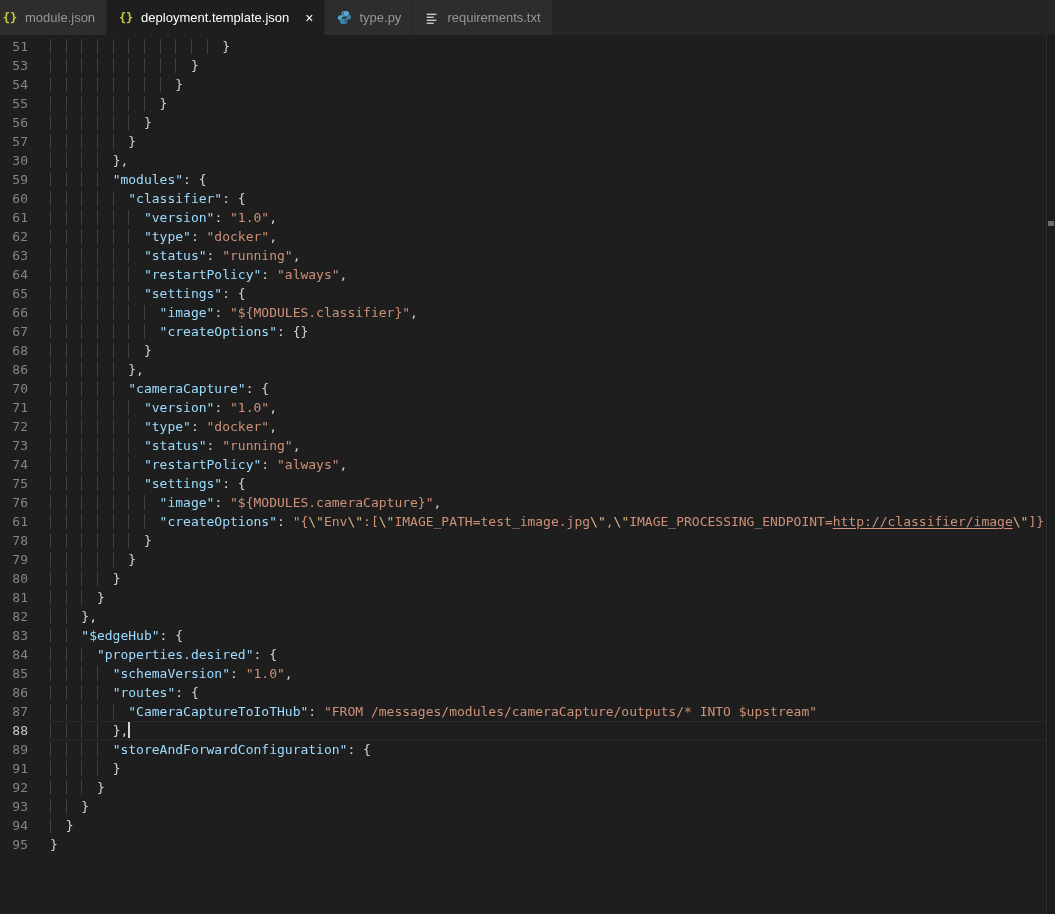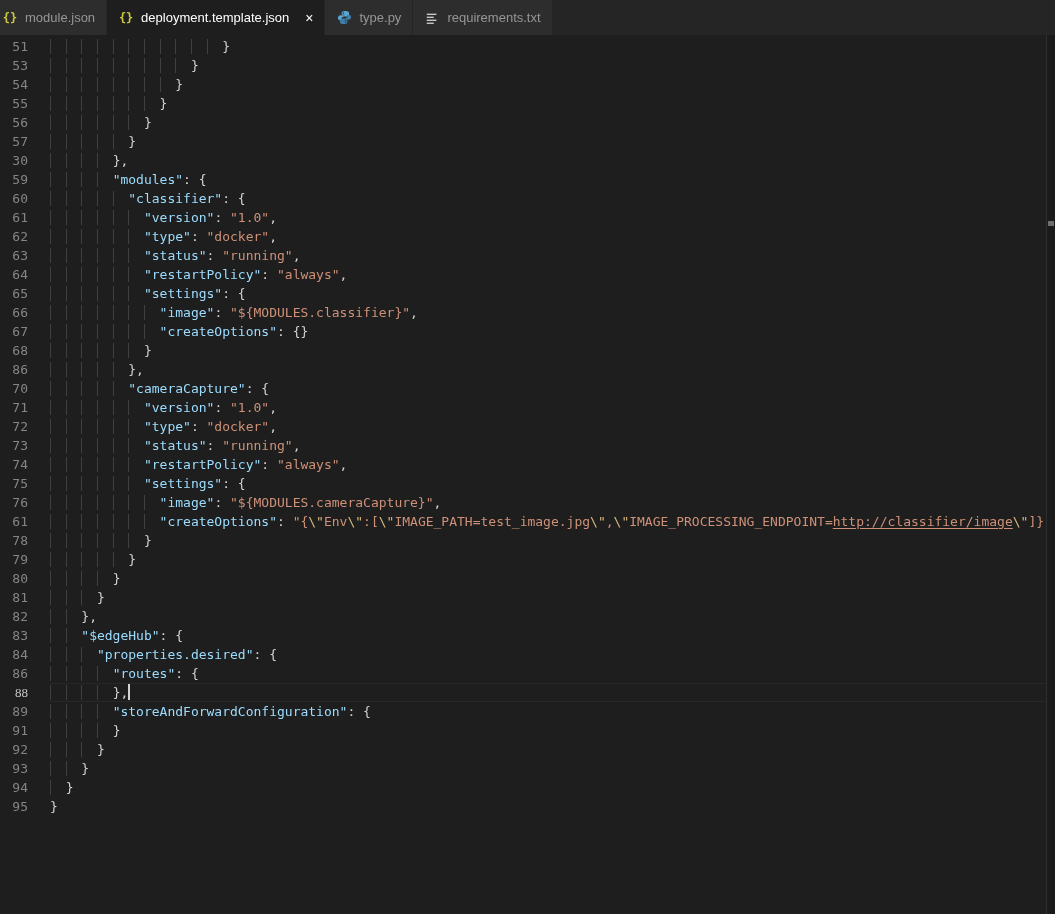--- a/index.html
+++ b/index.html
@@ -214,6 +214,10 @@
       <div class="content"><span class="ind">      </span><span class="k">"properties.desired"</span><span class="p">: {</span></div>
     </div>
     <div class="row">
+      <div class="gutter">85</div>
+      <div class="content"><span class="ind">        </span><span class="k">"schemaVersion"</span><span class="p">: </span><span class="s">"1.0"</span><span class="p">,</span></div>
+    </div>
+    <div class="row">
       <div class="gutter">86</div>
       <div class="content"><span class="ind">        </span><span class="k">"routes"</span><span class="p">: {</span></div>
     </div>

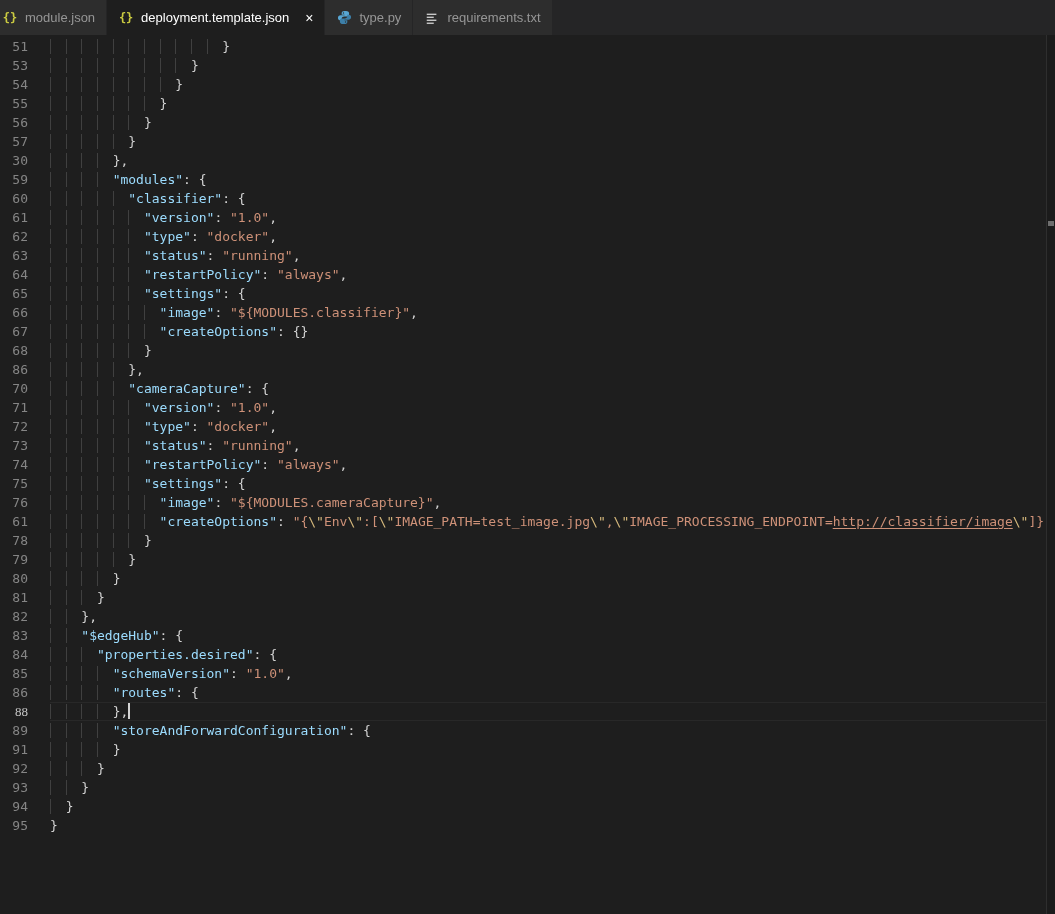--- a/index.html
+++ b/index.html
@@ -221,6 +221,10 @@
       <div class="gutter">86</div>
       <div class="content"><span class="ind">        </span><span class="k">"routes"</span><span class="p">: {</span></div>
     </div>
+    <div class="row">
+      <div class="gutter">87</div>
+      <div class="content"><span class="ind">          </span><span class="k">"CameraCaptureToIoTHub"</span><span class="p">: </span><span class="s">"FROM /messages/modules/cameraCapture/outputs/* INTO $upstream"</span></div>
+    </div>
     <div class="row current">
       <div class="gutter">88</div>
       <div class="content"><span class="ind">        </span><span class="p">},</span><span class="cursor"></span></div>

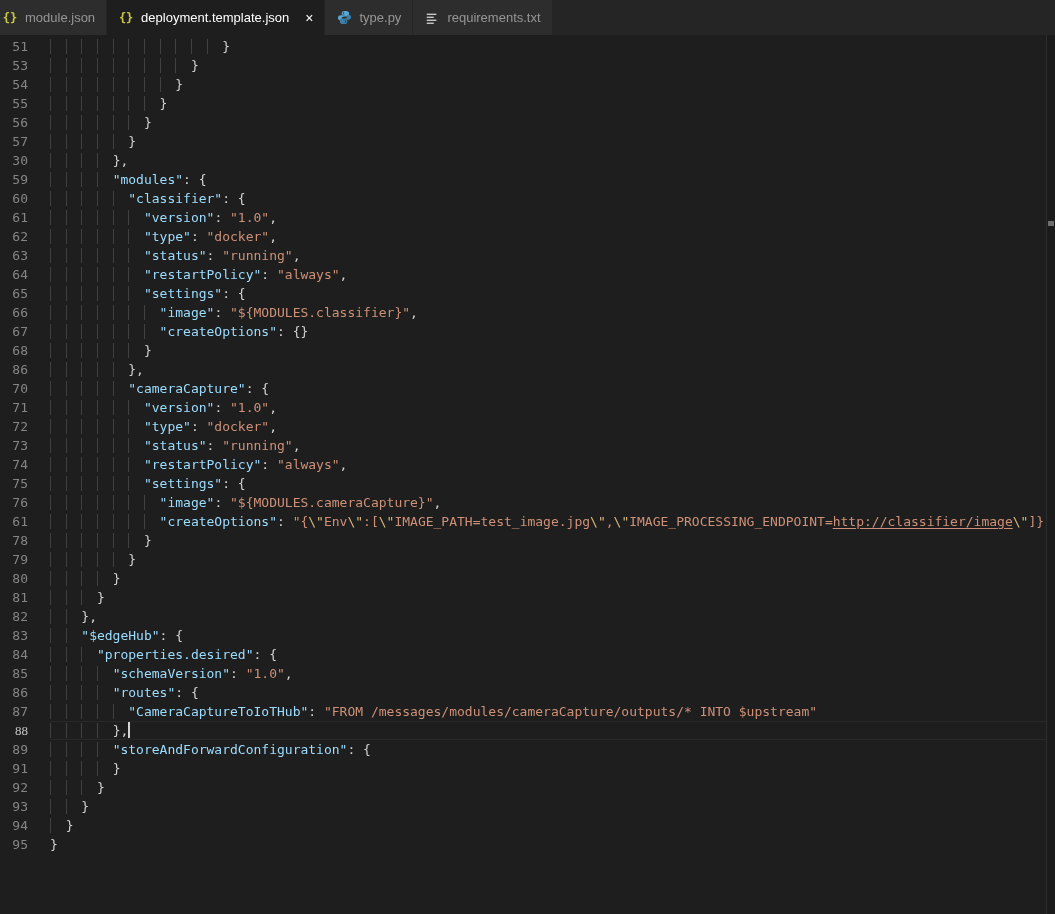--- a/index.html
+++ b/index.html
@@ -24,7 +24,7 @@
   .row { display:flex; height:19px; }
   .gutter { width:50px; flex:none; text-align:right; padding-right:22px;
             color:var(--line-number,#858585); user-select:none; }
-  .row.current .gutter { color:var(--line-number-active,#c6c6c6);font-family:Liberation Serif, serif; }
+  .row.current .gutter { color:var(--line-number-active,#c6c6c6); }
   .content { flex:1; white-space:pre; overflow:hidden; }
   .row.current .content { box-shadow: inset 0 1px 0 var(--current-line-border,#282828),
                                       inset 0 -1px 0 var(--current-line-border,#282828); }

